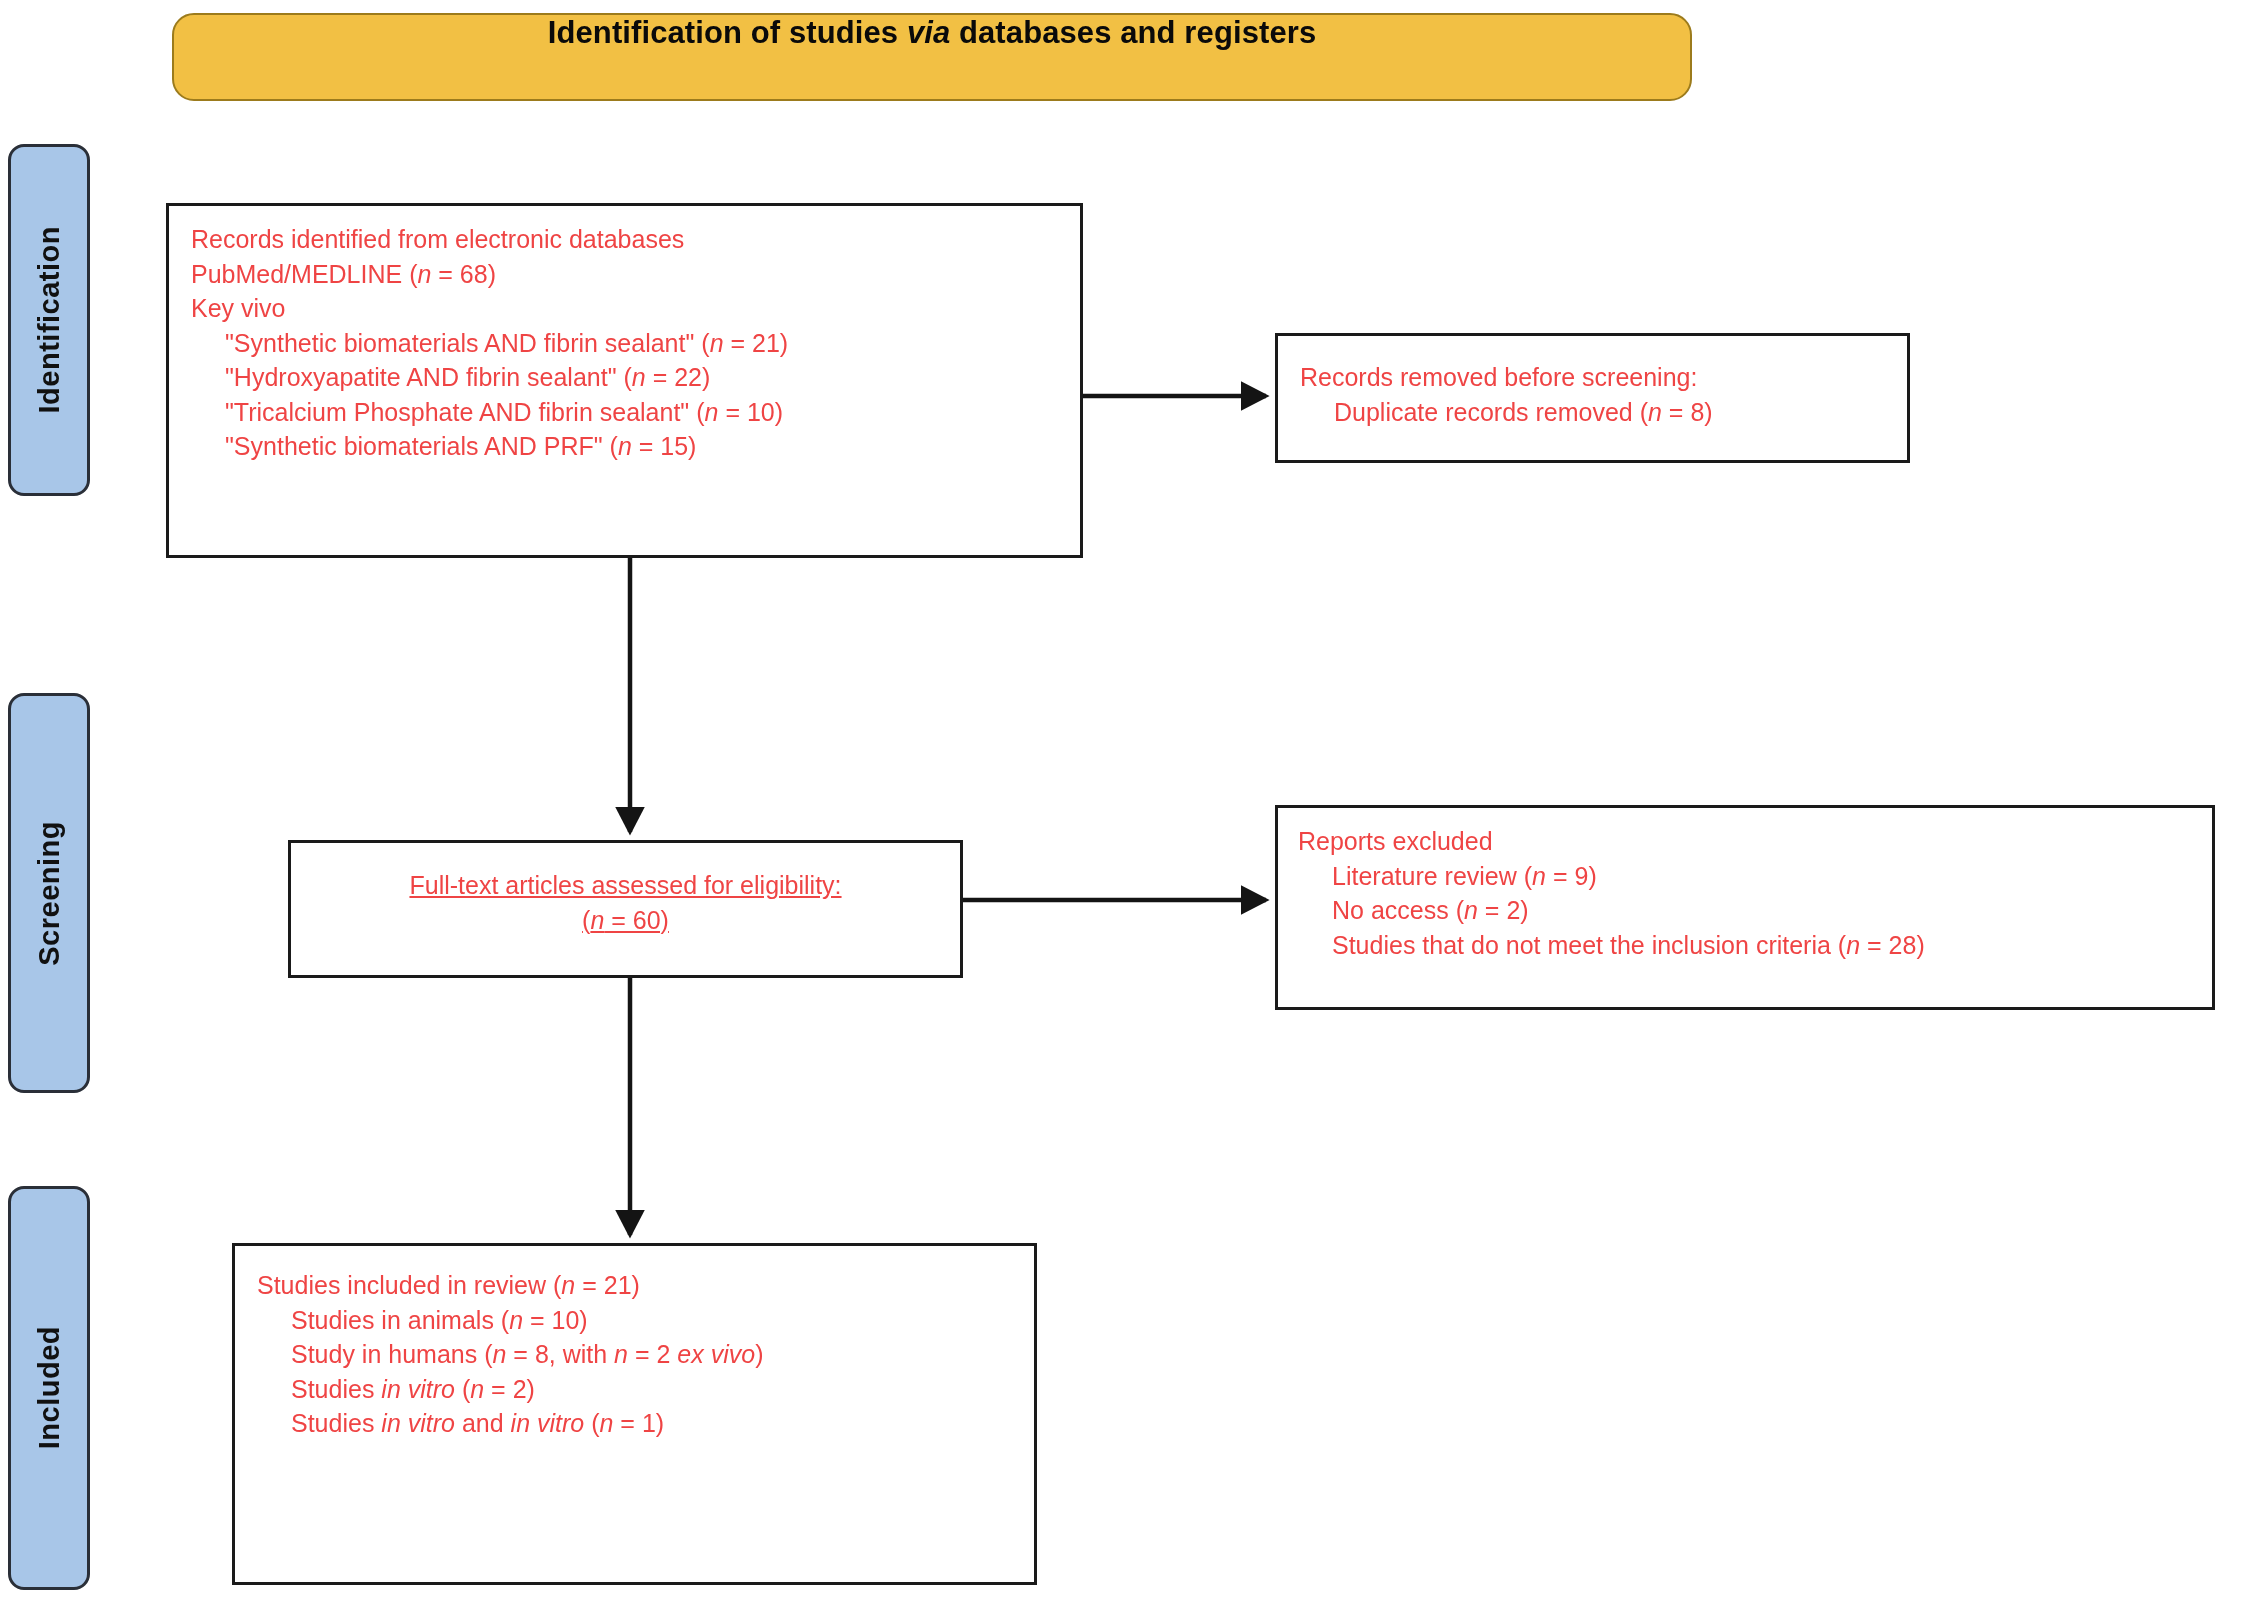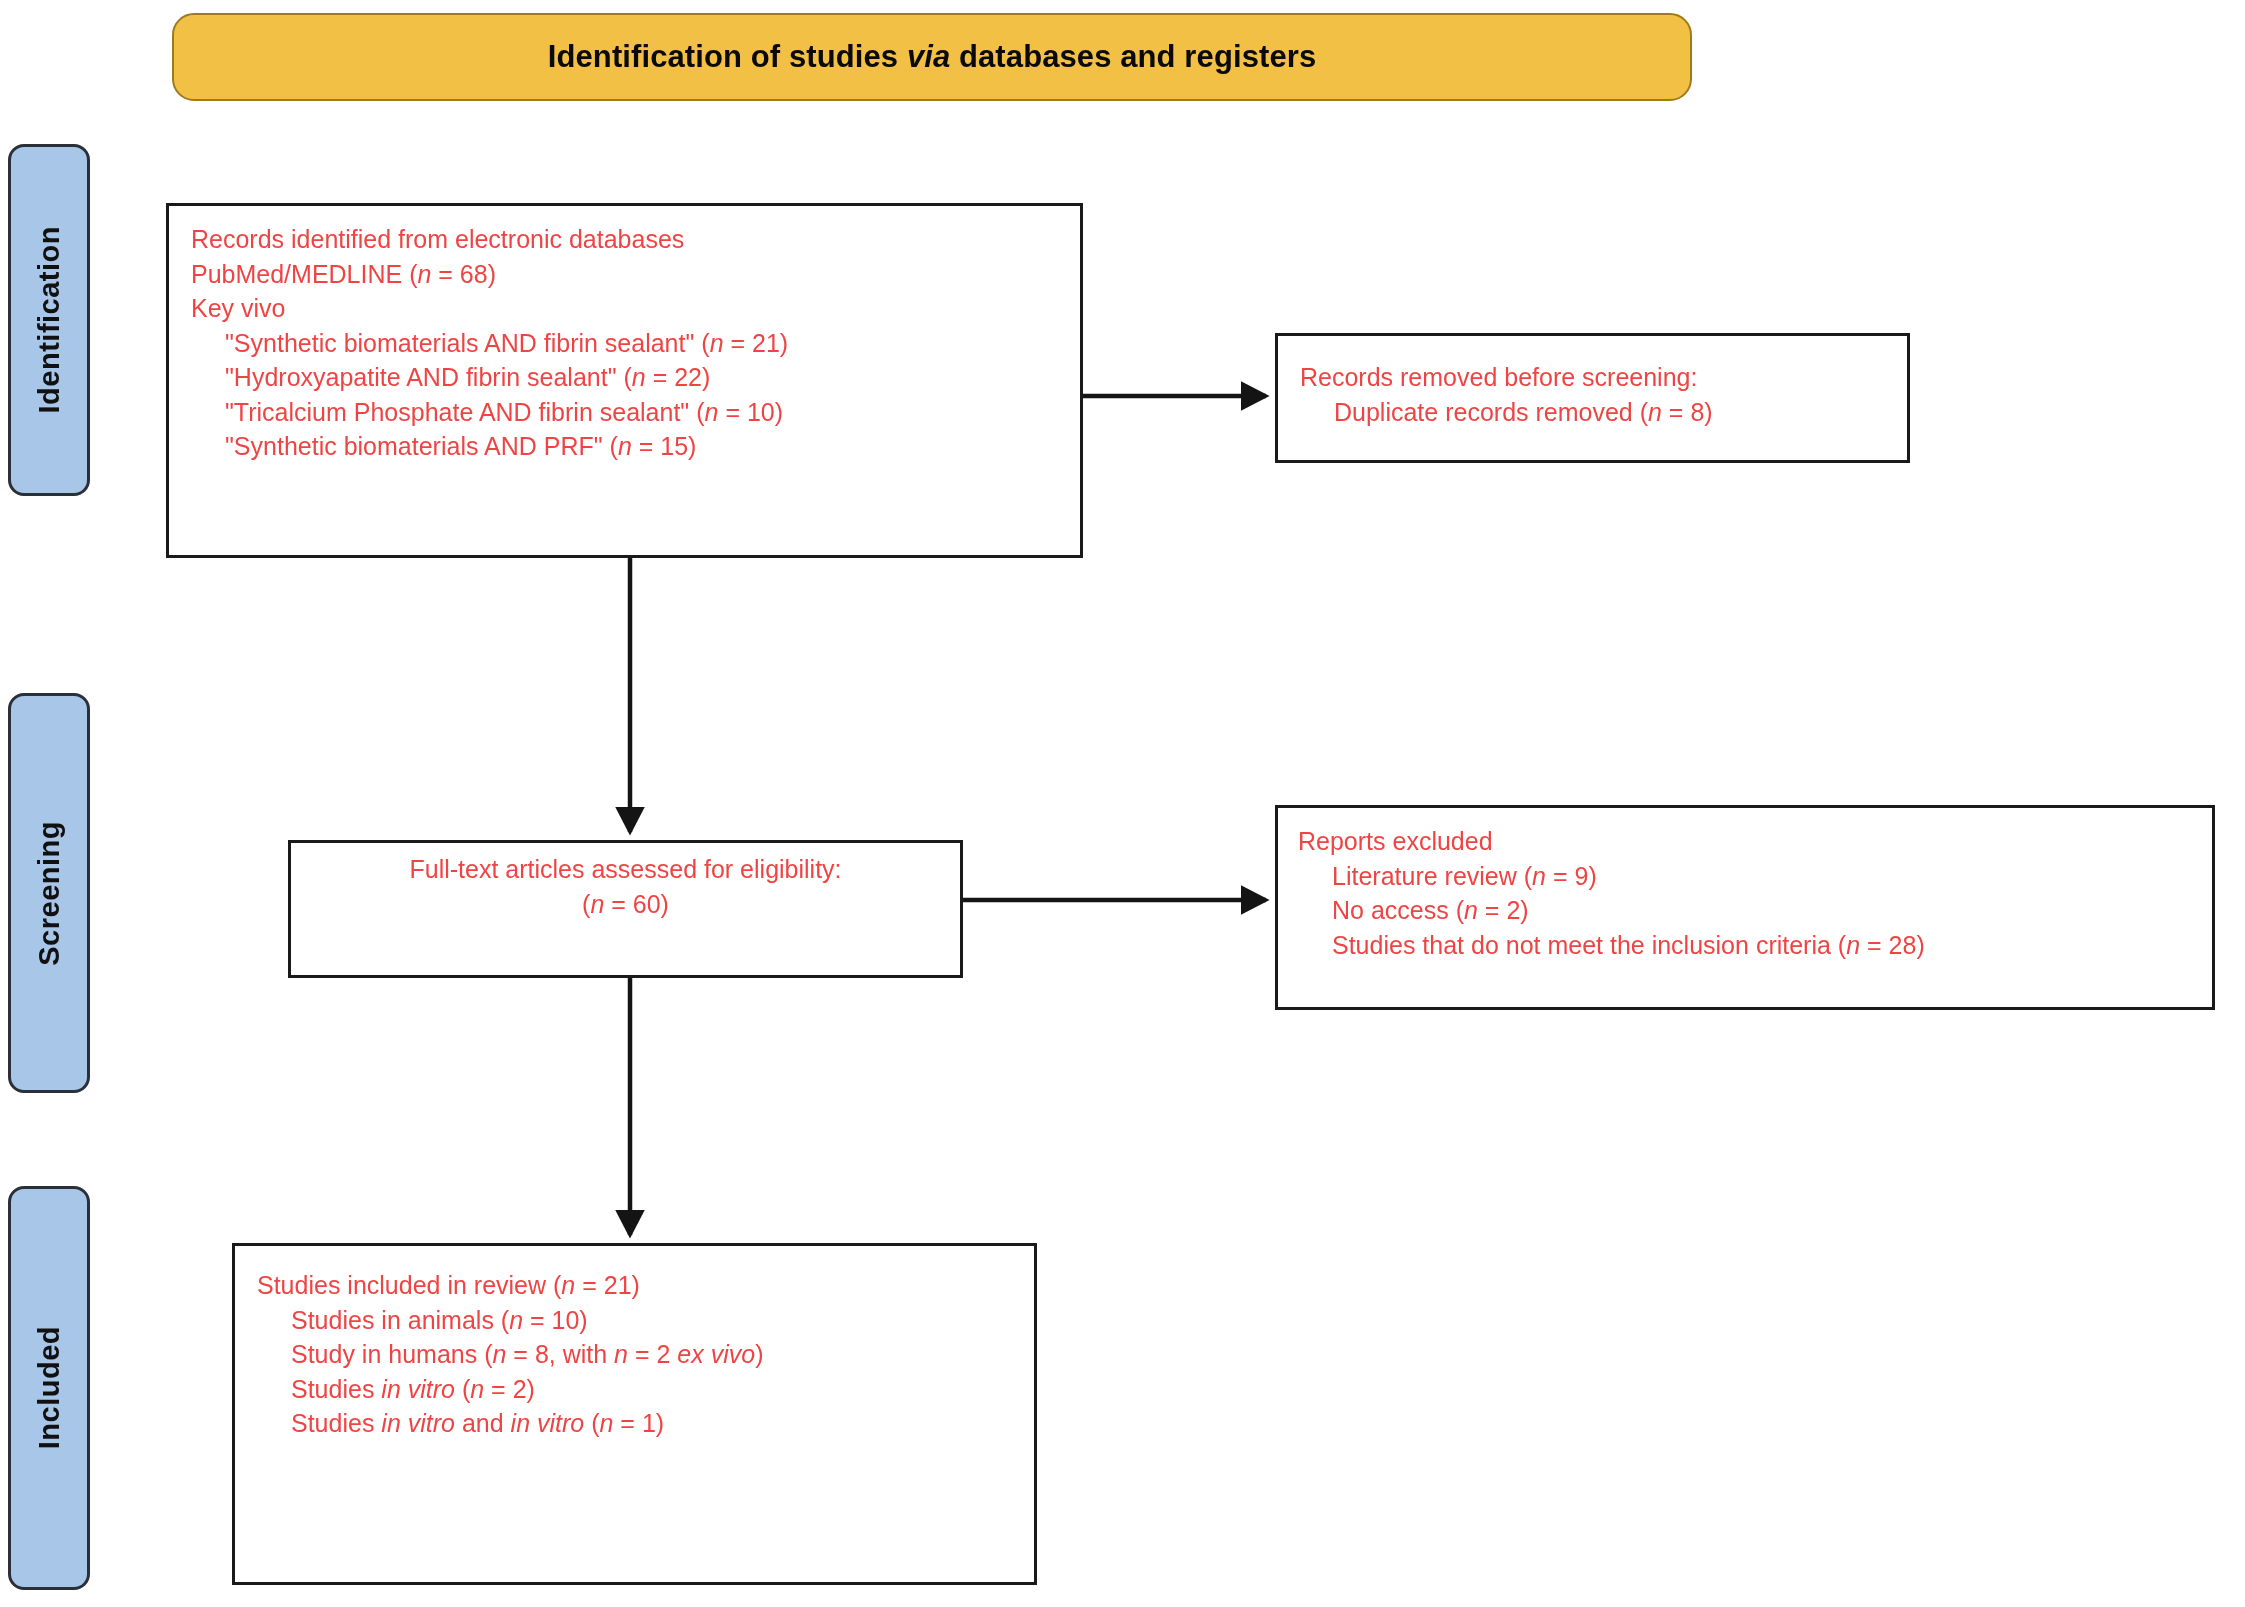--- a/index.html
+++ b/index.html
@@ -29,7 +29,6 @@
     border-radius: 22px;
     box-sizing: border-box;
     display: flex;
-    align-items: center;
     justify-content: center;
   }
   #header-banner .banner-text {

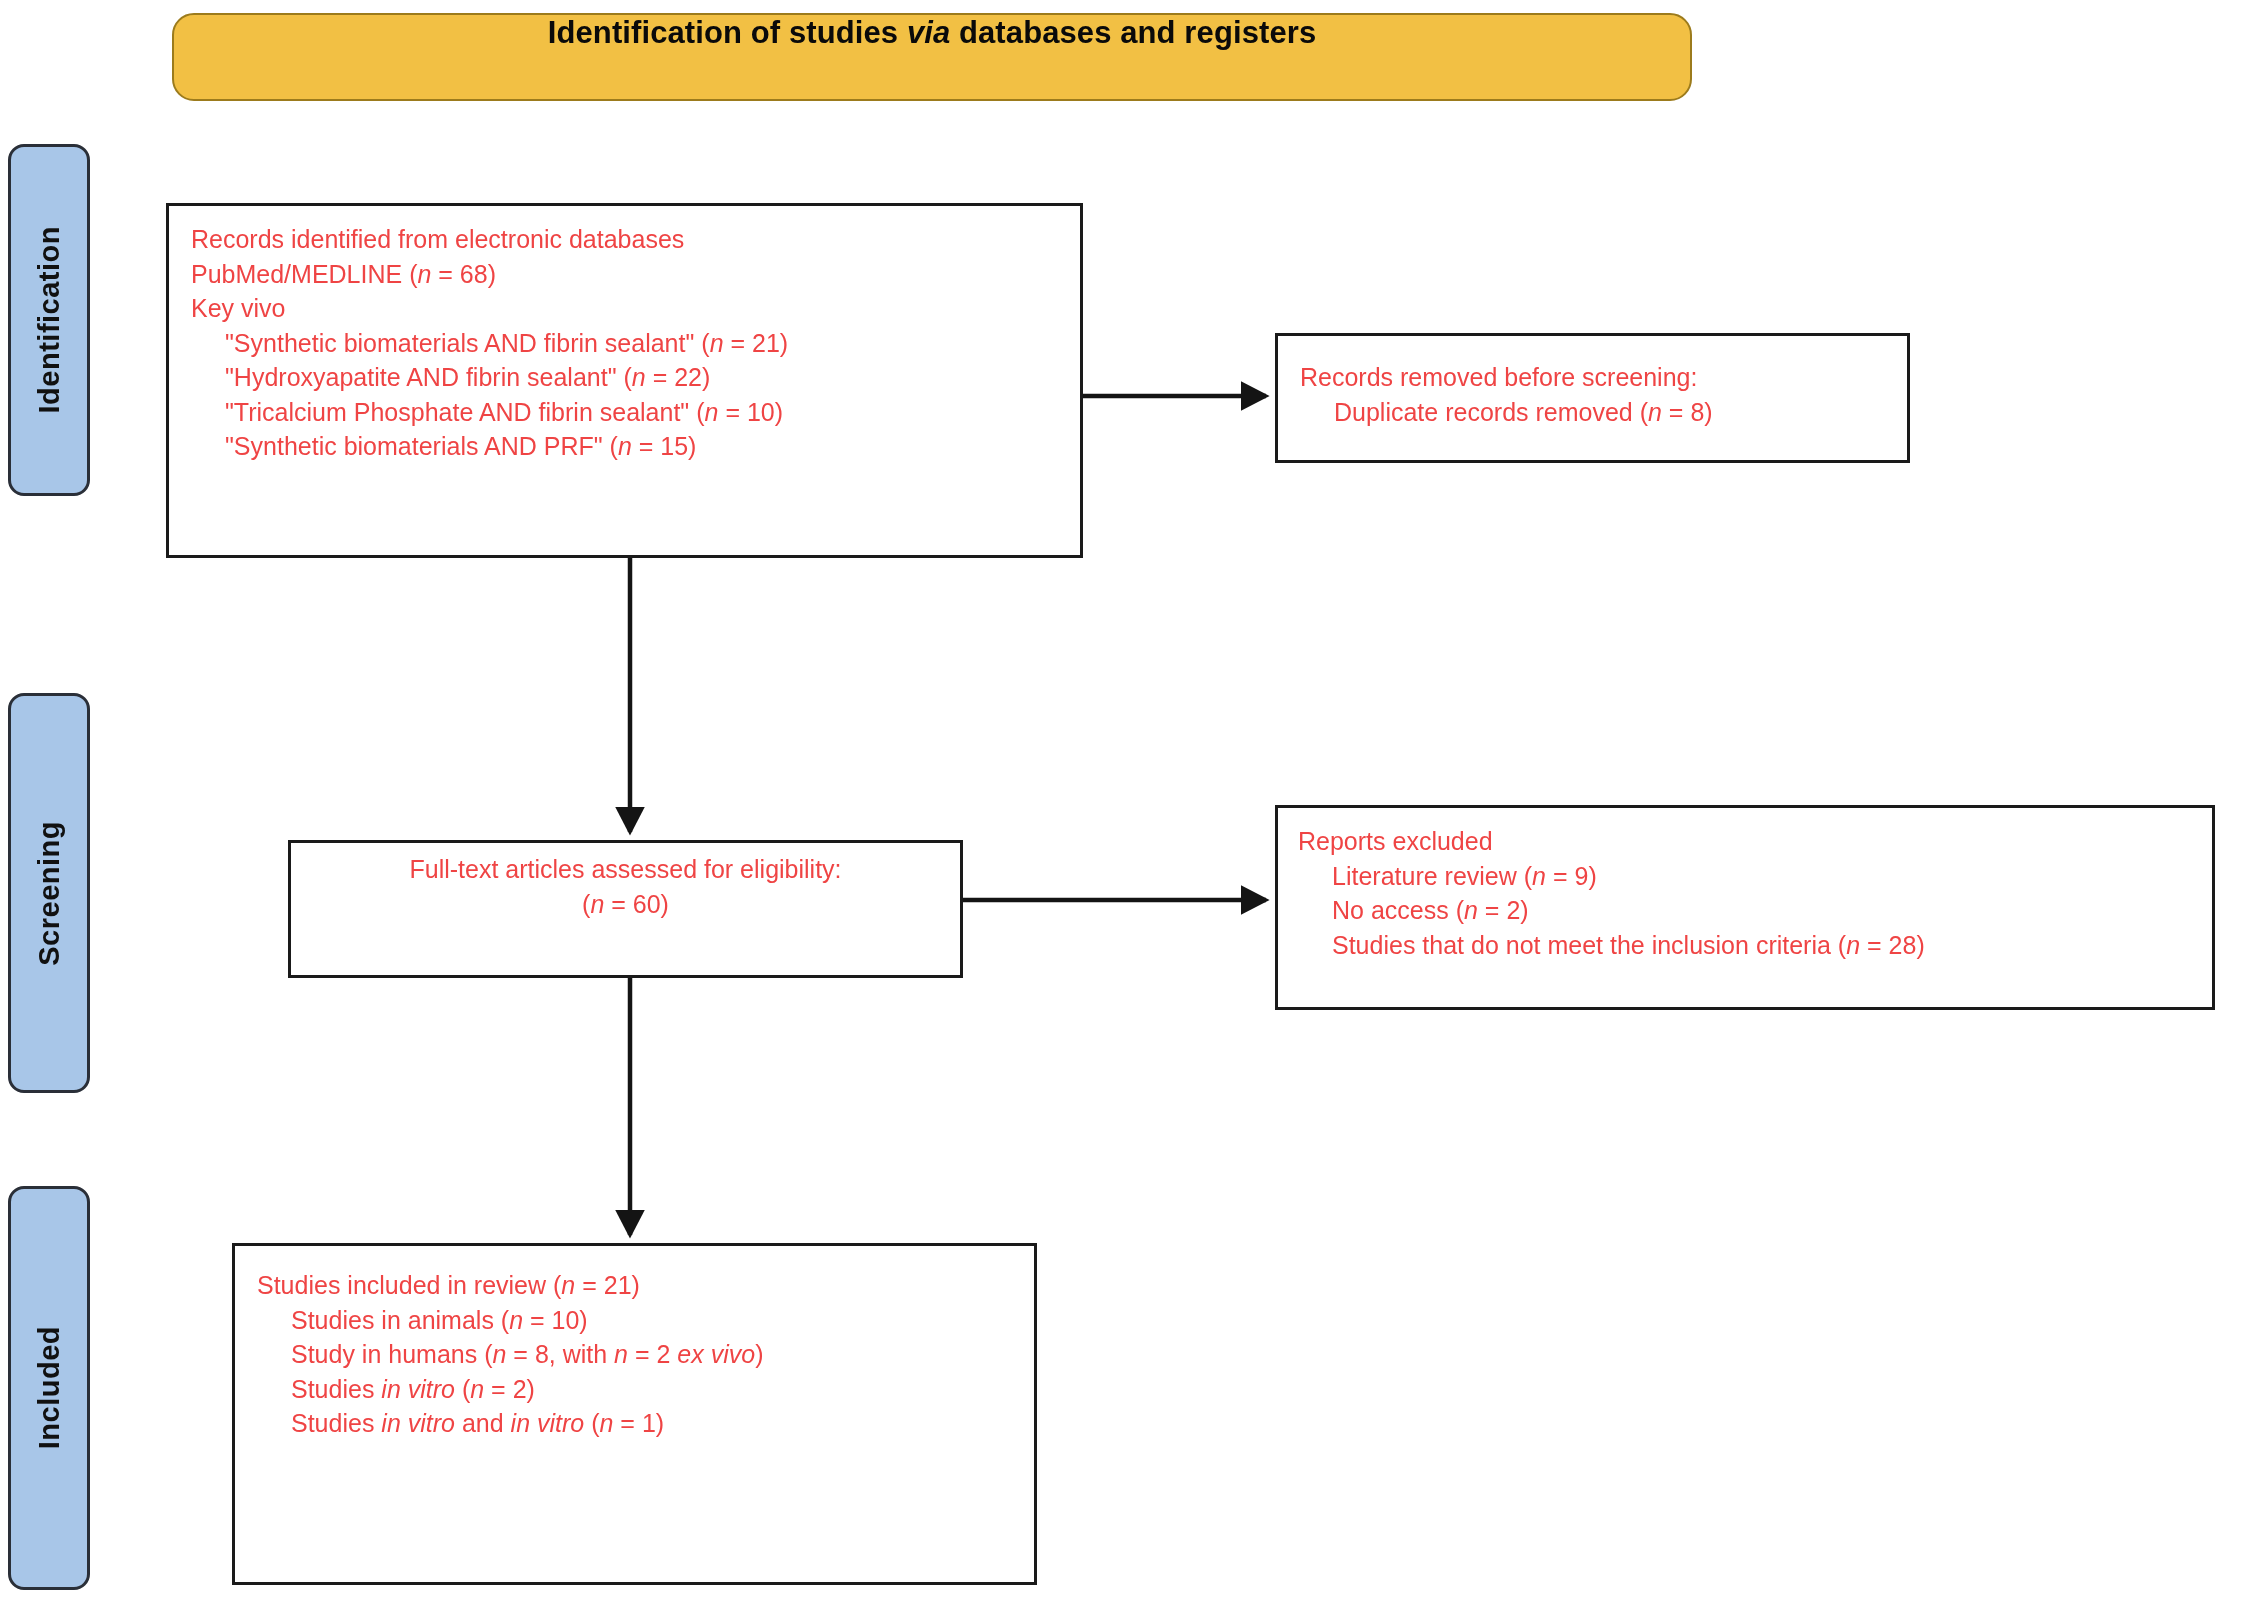--- a/index.html
+++ b/index.html
@@ -99,8 +99,9 @@
     left: 288px; top: 840px; width: 675px; height: 138px;
   }
   #box-fulltext-assessed .box-inner {
-    padding: 9px 0 0 0;
+    padding: 25px 0 0 0;
     text-align: center;
+    text-decoration: underline;
   }
 
   #box-reports-excluded {

